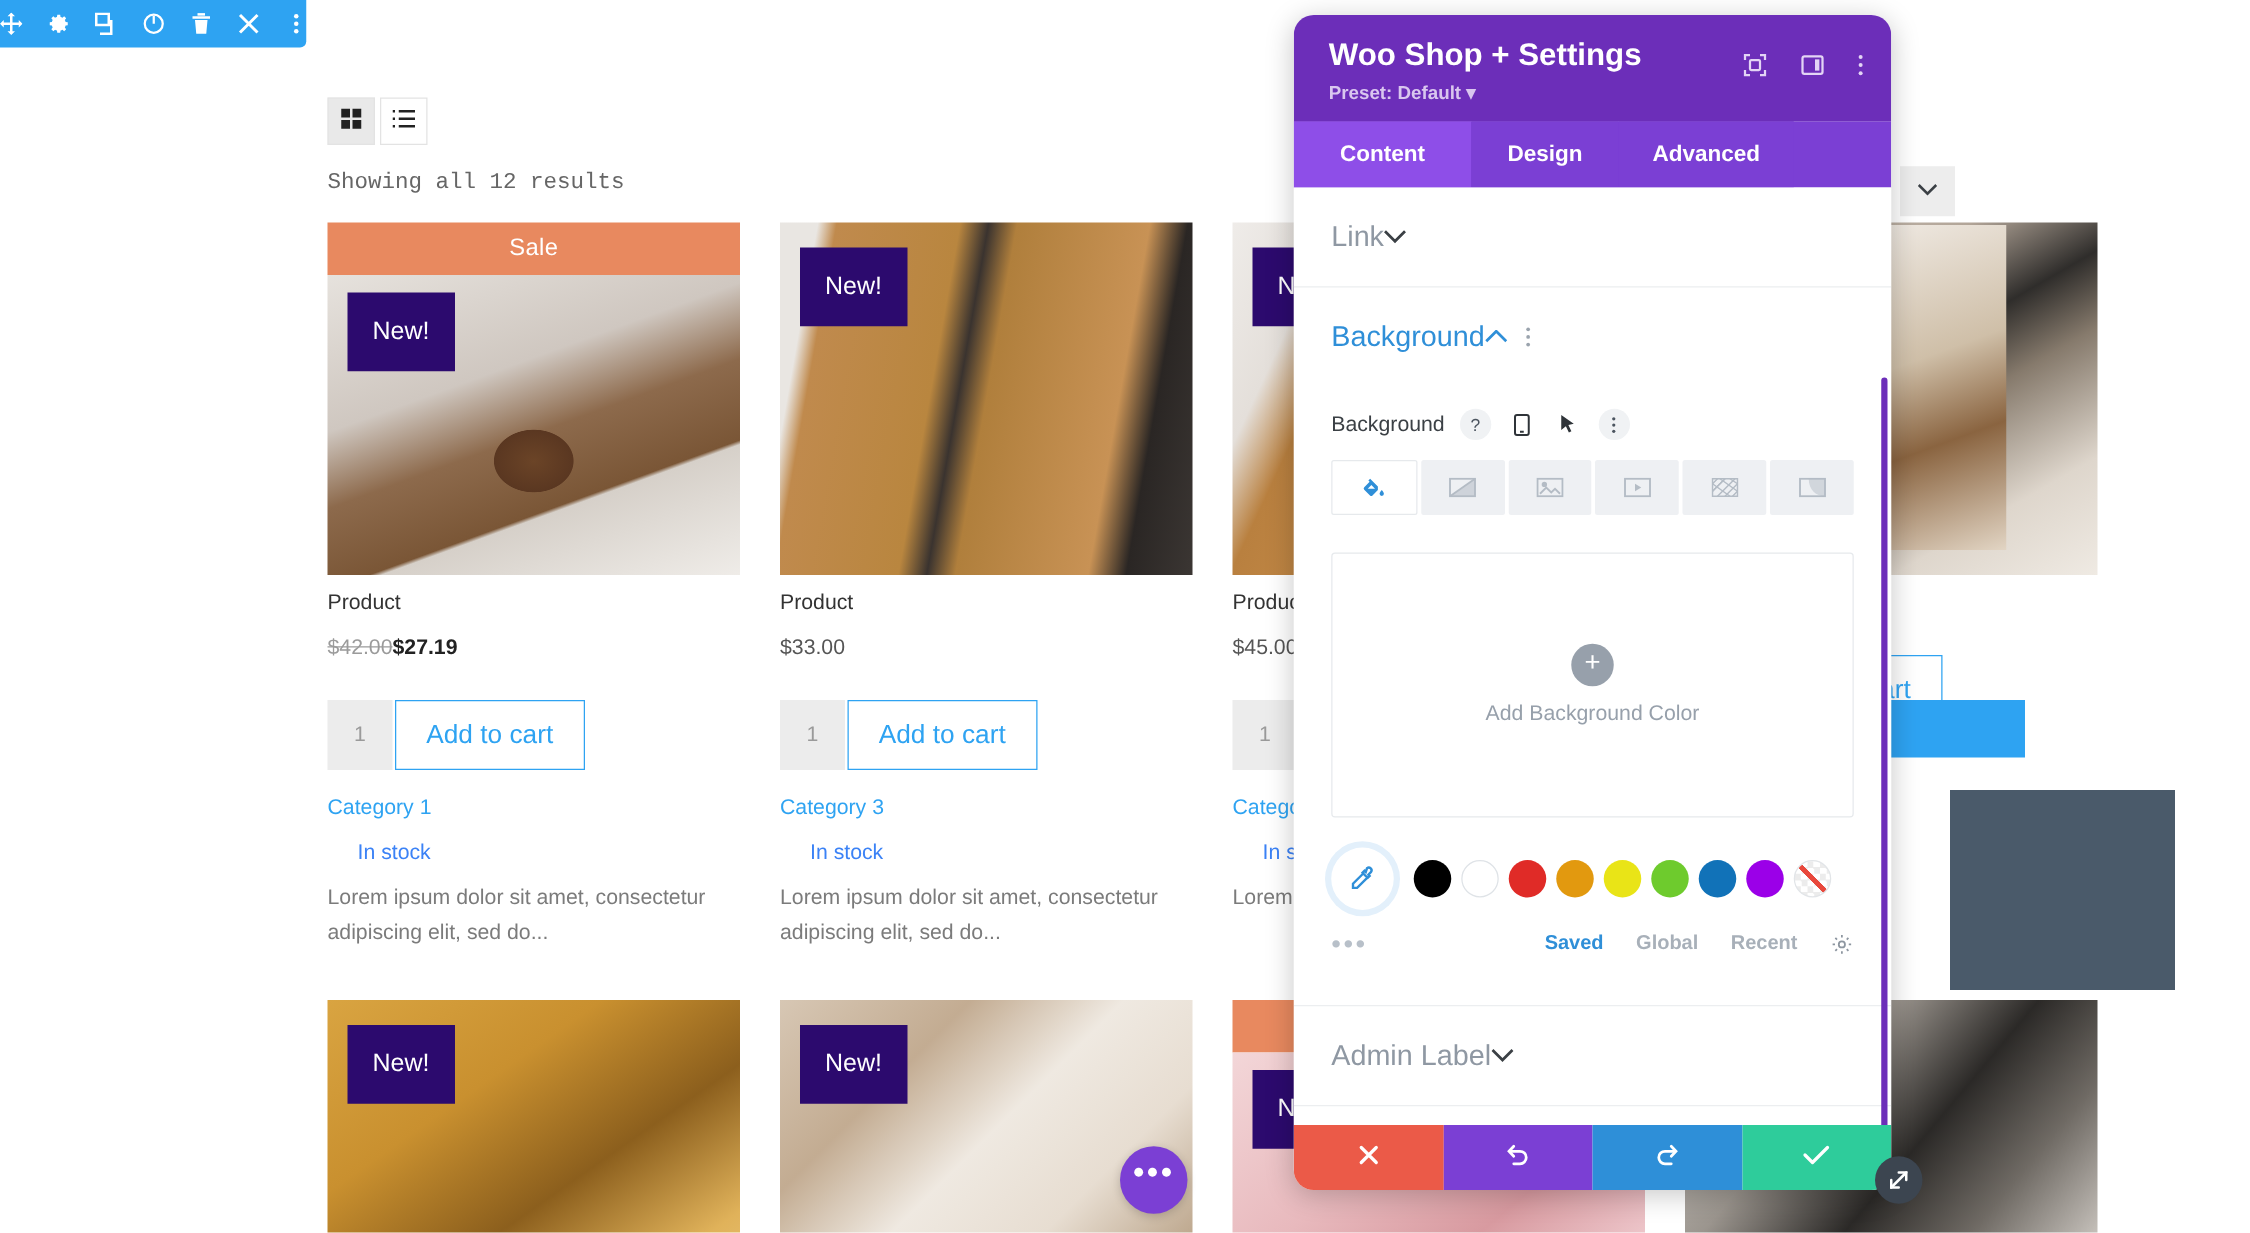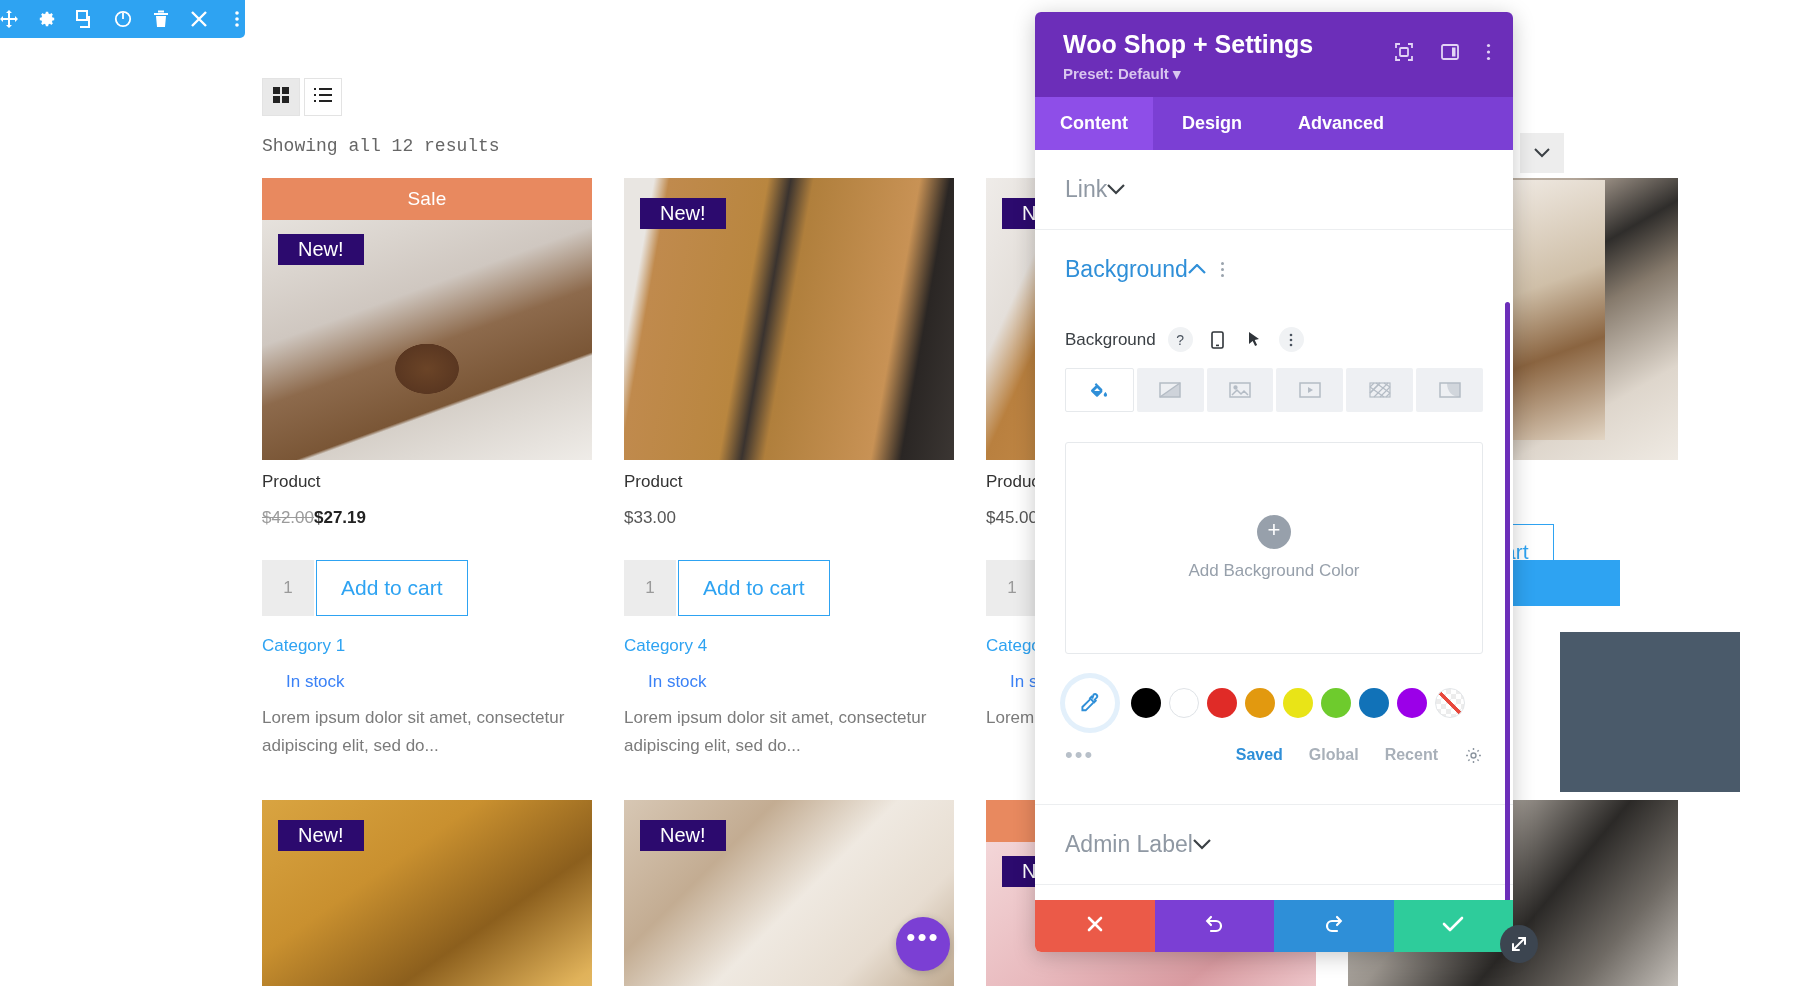--- a/index.html
+++ b/index.html
@@ -148,7 +148,7 @@
     position: absolute; left: 1035px; top: 12px;
     width: 478px; height: 940px;
     background: #fff; z-index: 50;
-    border-radius: 6px; overflow: hidden;
+    border-radius: 16px; overflow: hidden;
     box-shadow: 0 4px 22px rgba(0,0,0,.22);
     display: flex; flex-direction: column;
   }

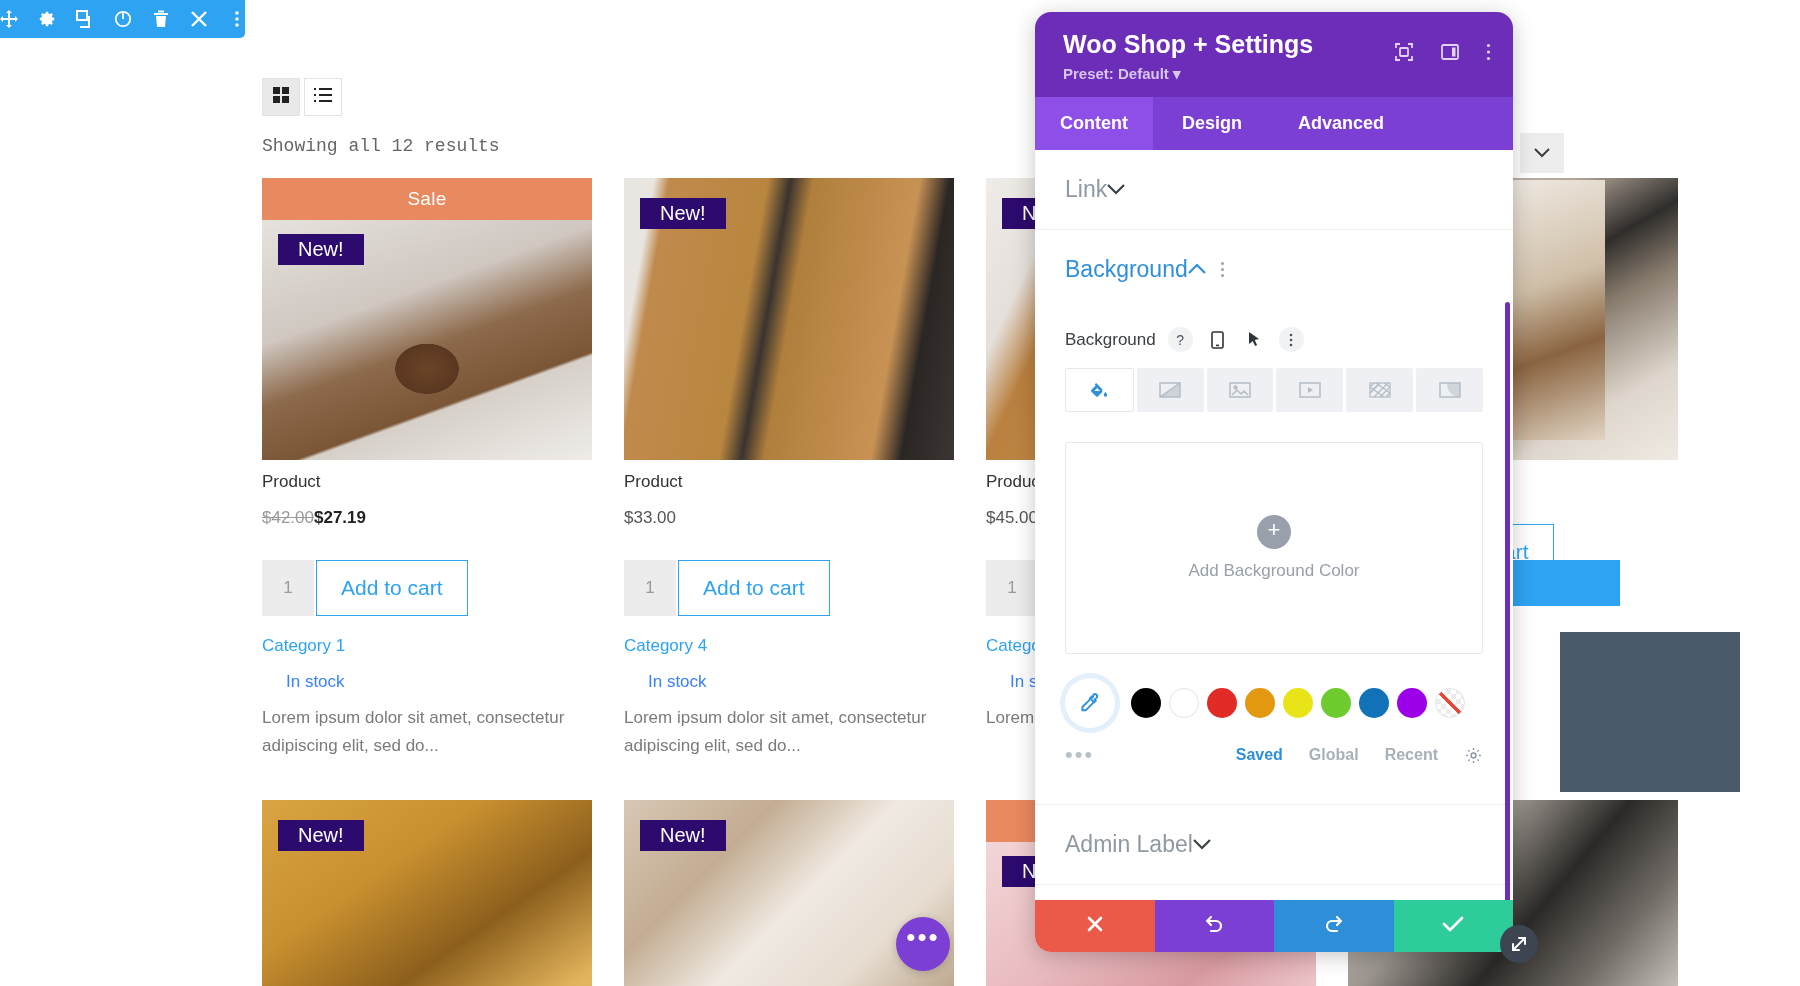--- a/index.html
+++ b/index.html
@@ -172,7 +172,7 @@
     text-align: center; cursor: pointer; background: #7b3fd4;
   }
   .panel-tab.active { background: #8e4ee8; }
-  #tab-content { width: 118px; }
+  #tab-content { width: 142px; }
   #tab-design  { width: 118px; }
   #tab-advanced{ width: 140px; }
 

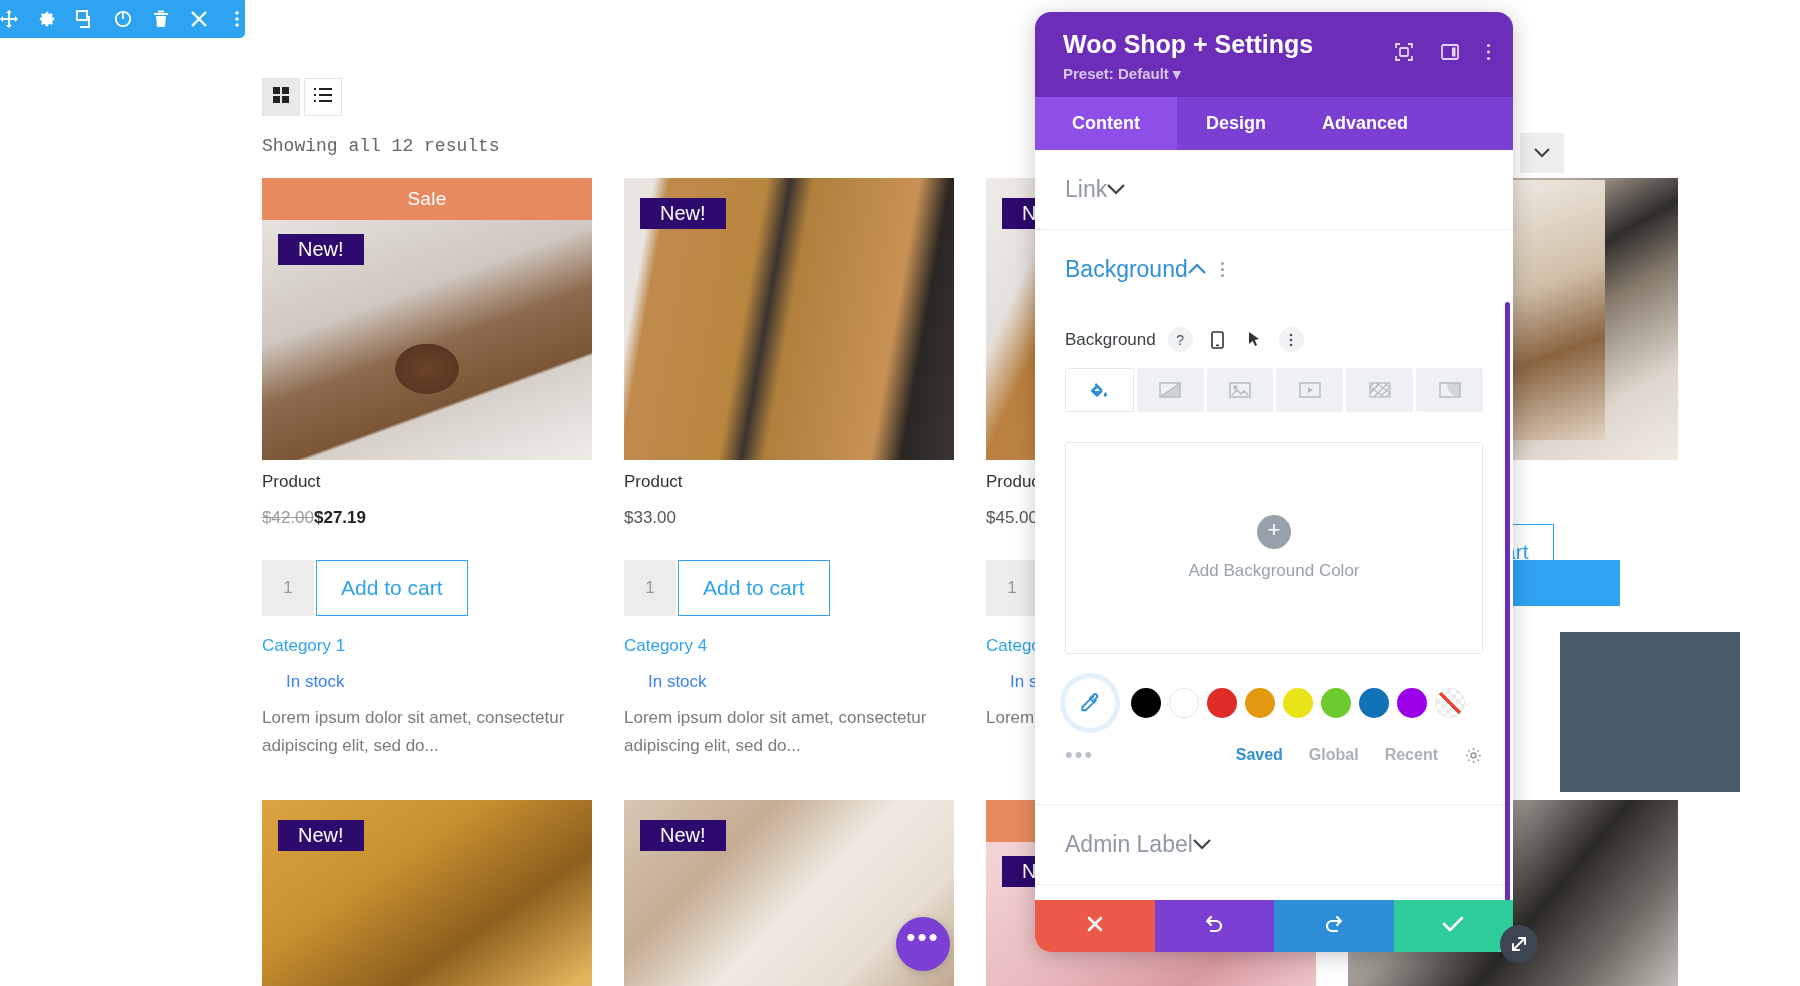--- a/index.html
+++ b/index.html
@@ -59,7 +59,7 @@
   .new-badge {
     position: absolute; left: 16px; top: 56px;
     background: #2c0a6e; color: #fff;
-    font-size: 20px; padding: 4px 20px; z-index: 3;
+    font-size: 20px; padding: 20px 20px; z-index: 3;
   }
   .product-card.no-sale .new-badge { top: 20px; }
 

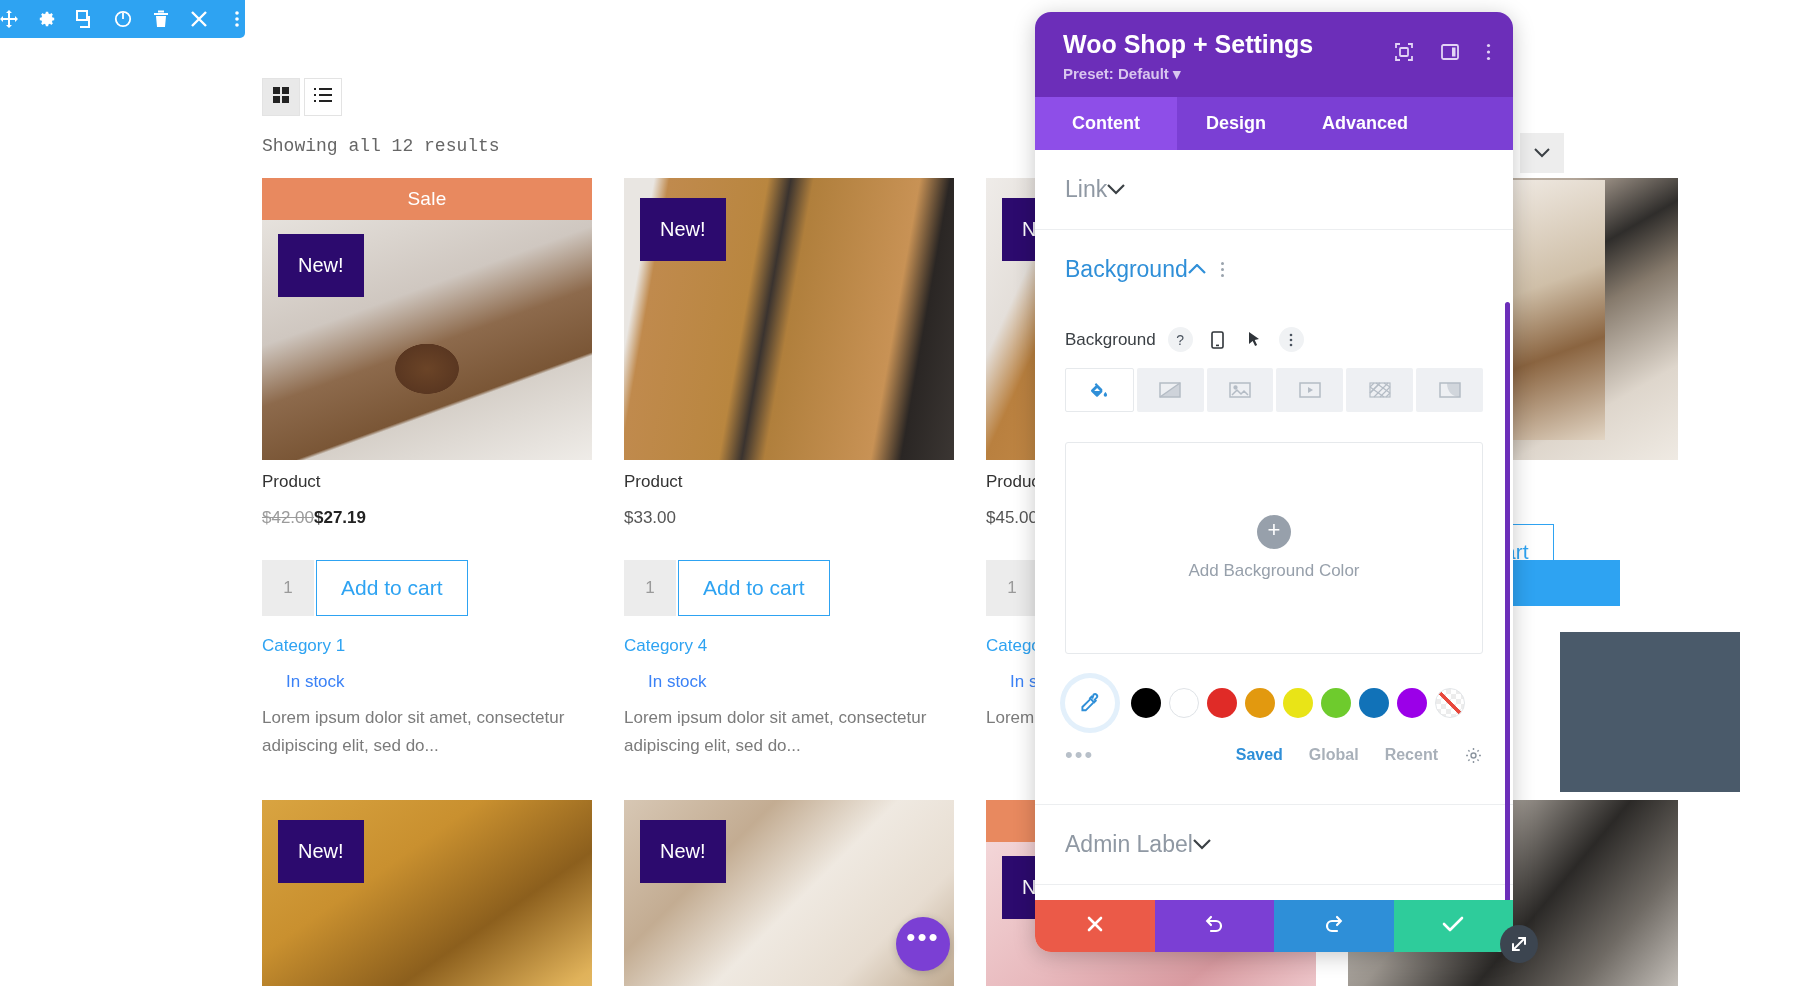--- a/index.html
+++ b/index.html
@@ -338,7 +338,7 @@
           <div class="qty-box">1</div>
           <div class="add-btn">Add to cart</div>
         </div>
-        <div class="p-cat">Category 4</div>
+        <div class="p-cat">Category 3</div>
         <div class="p-stock">In stock</div>
         <div class="p-desc">Lorem ipsum dolor sit amet, consectetur adipiscing elit, sed do...</div>
       </div>

